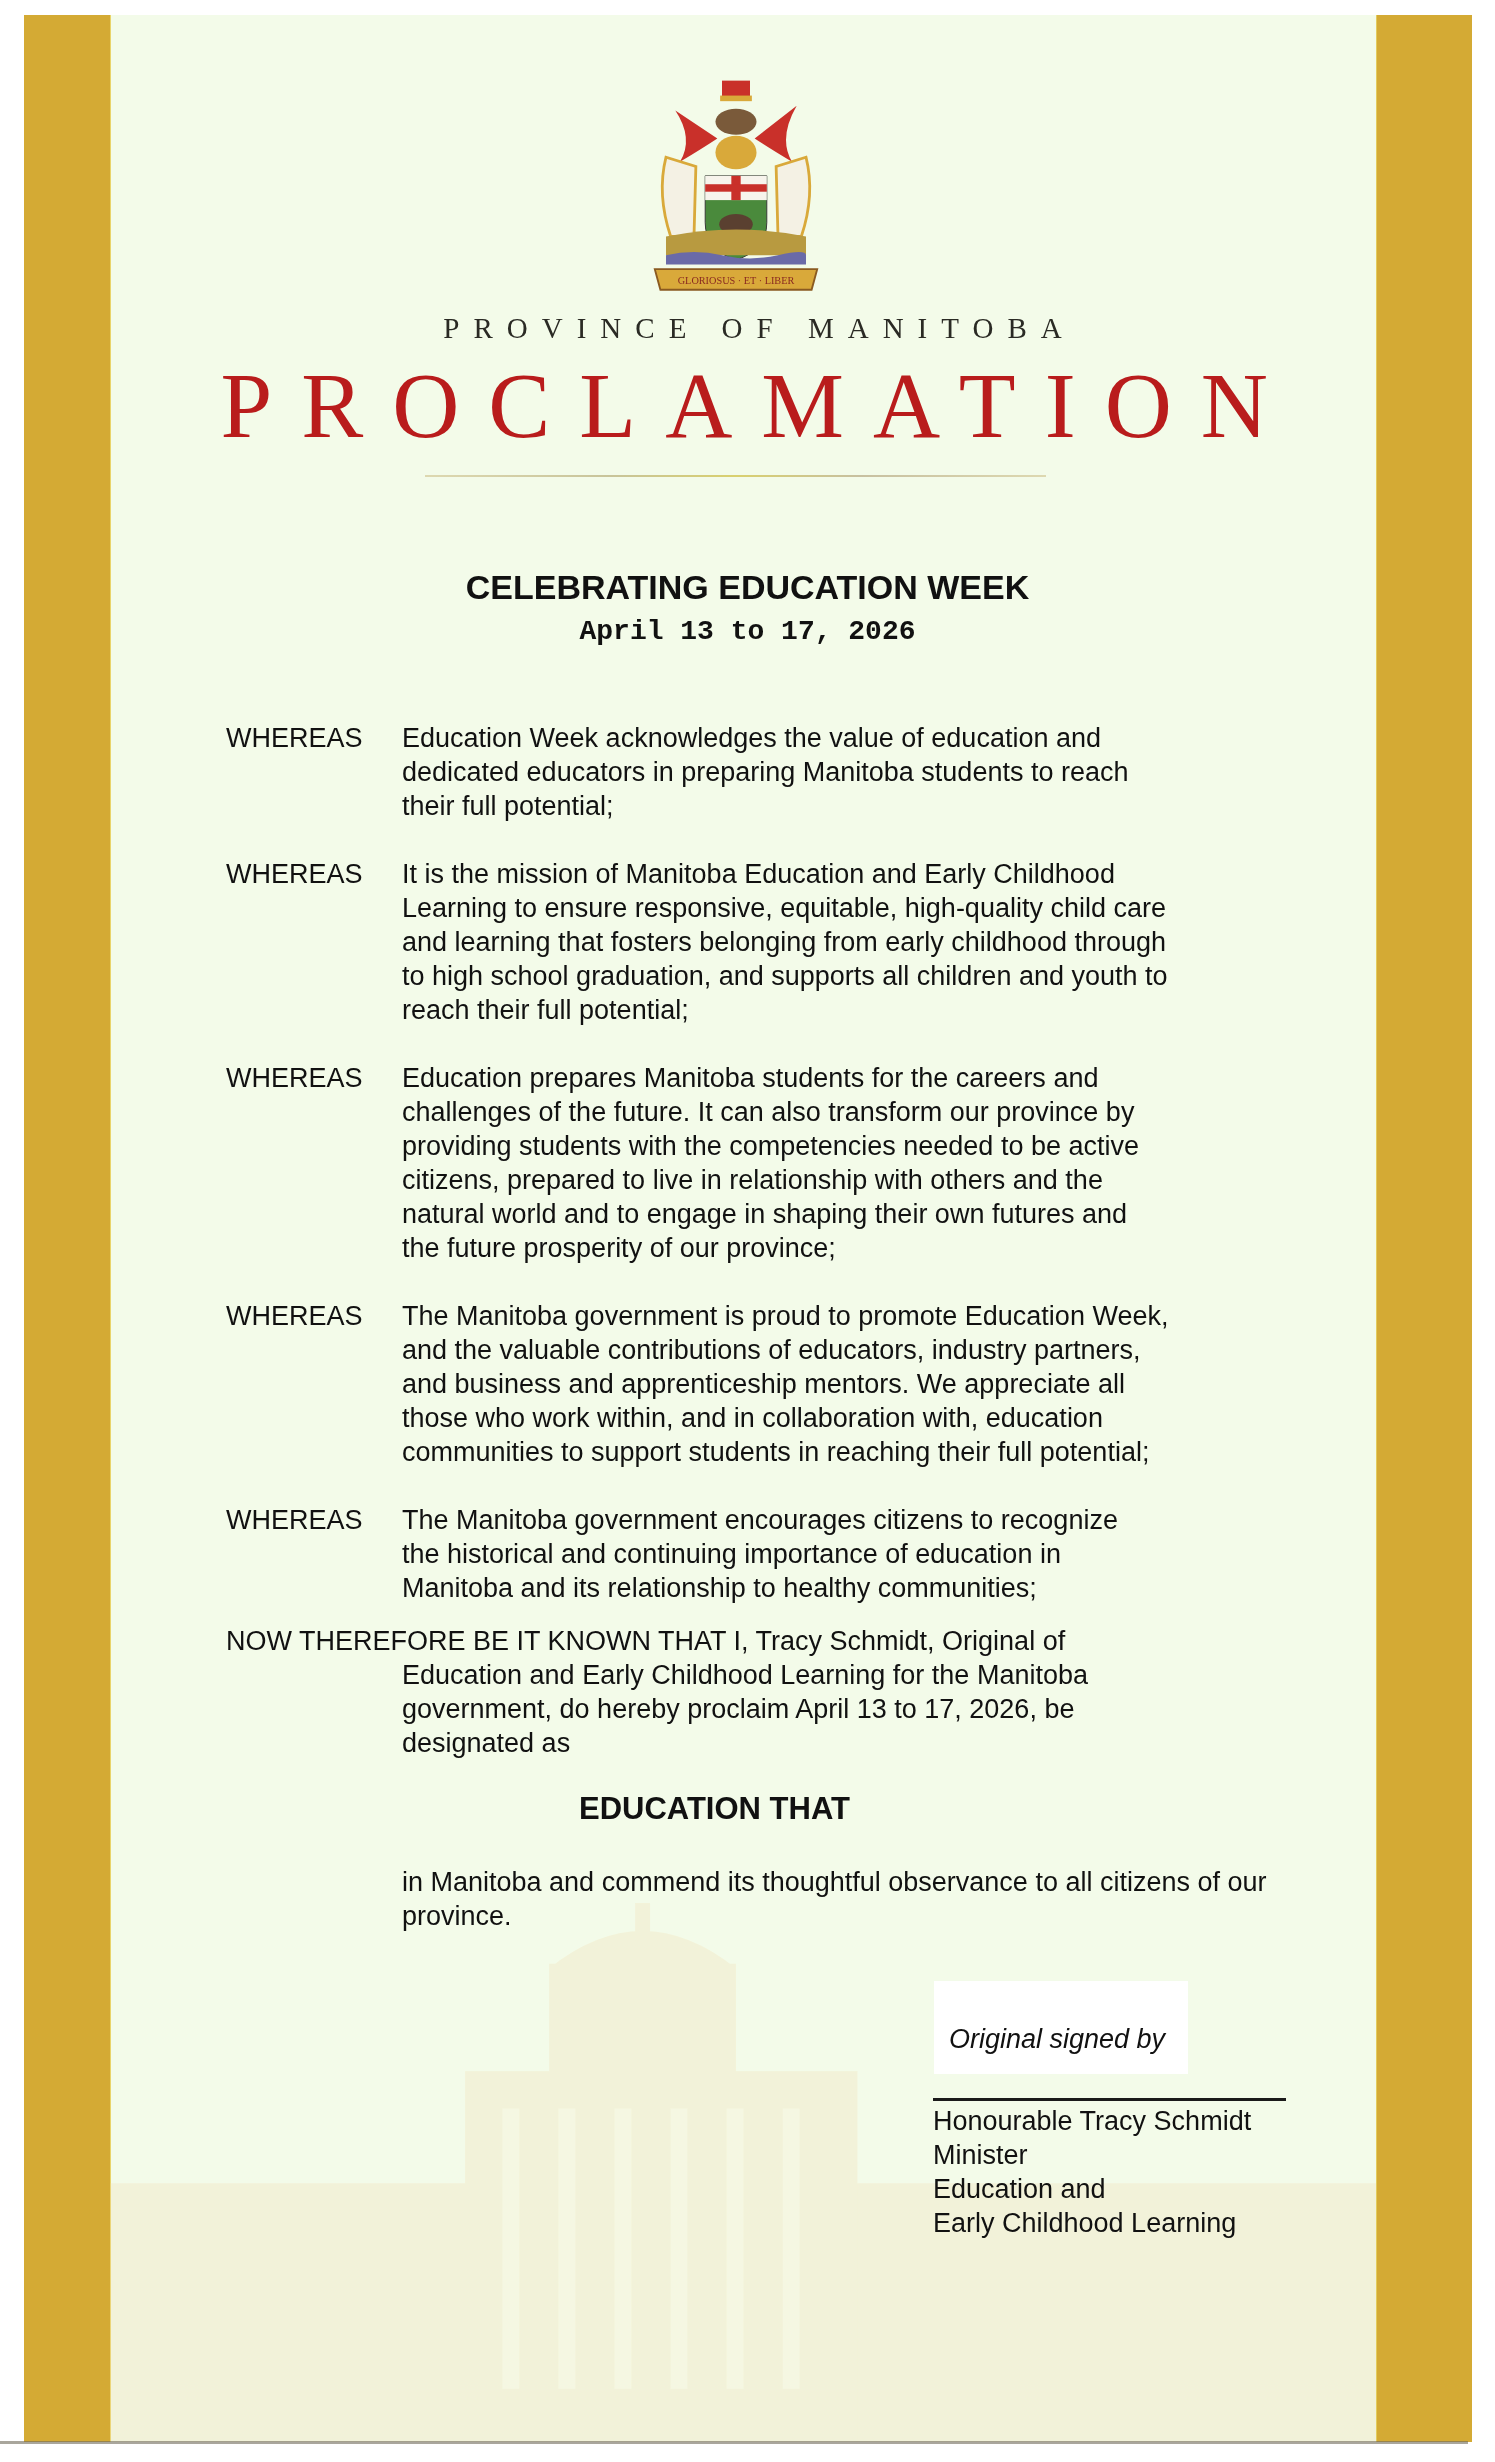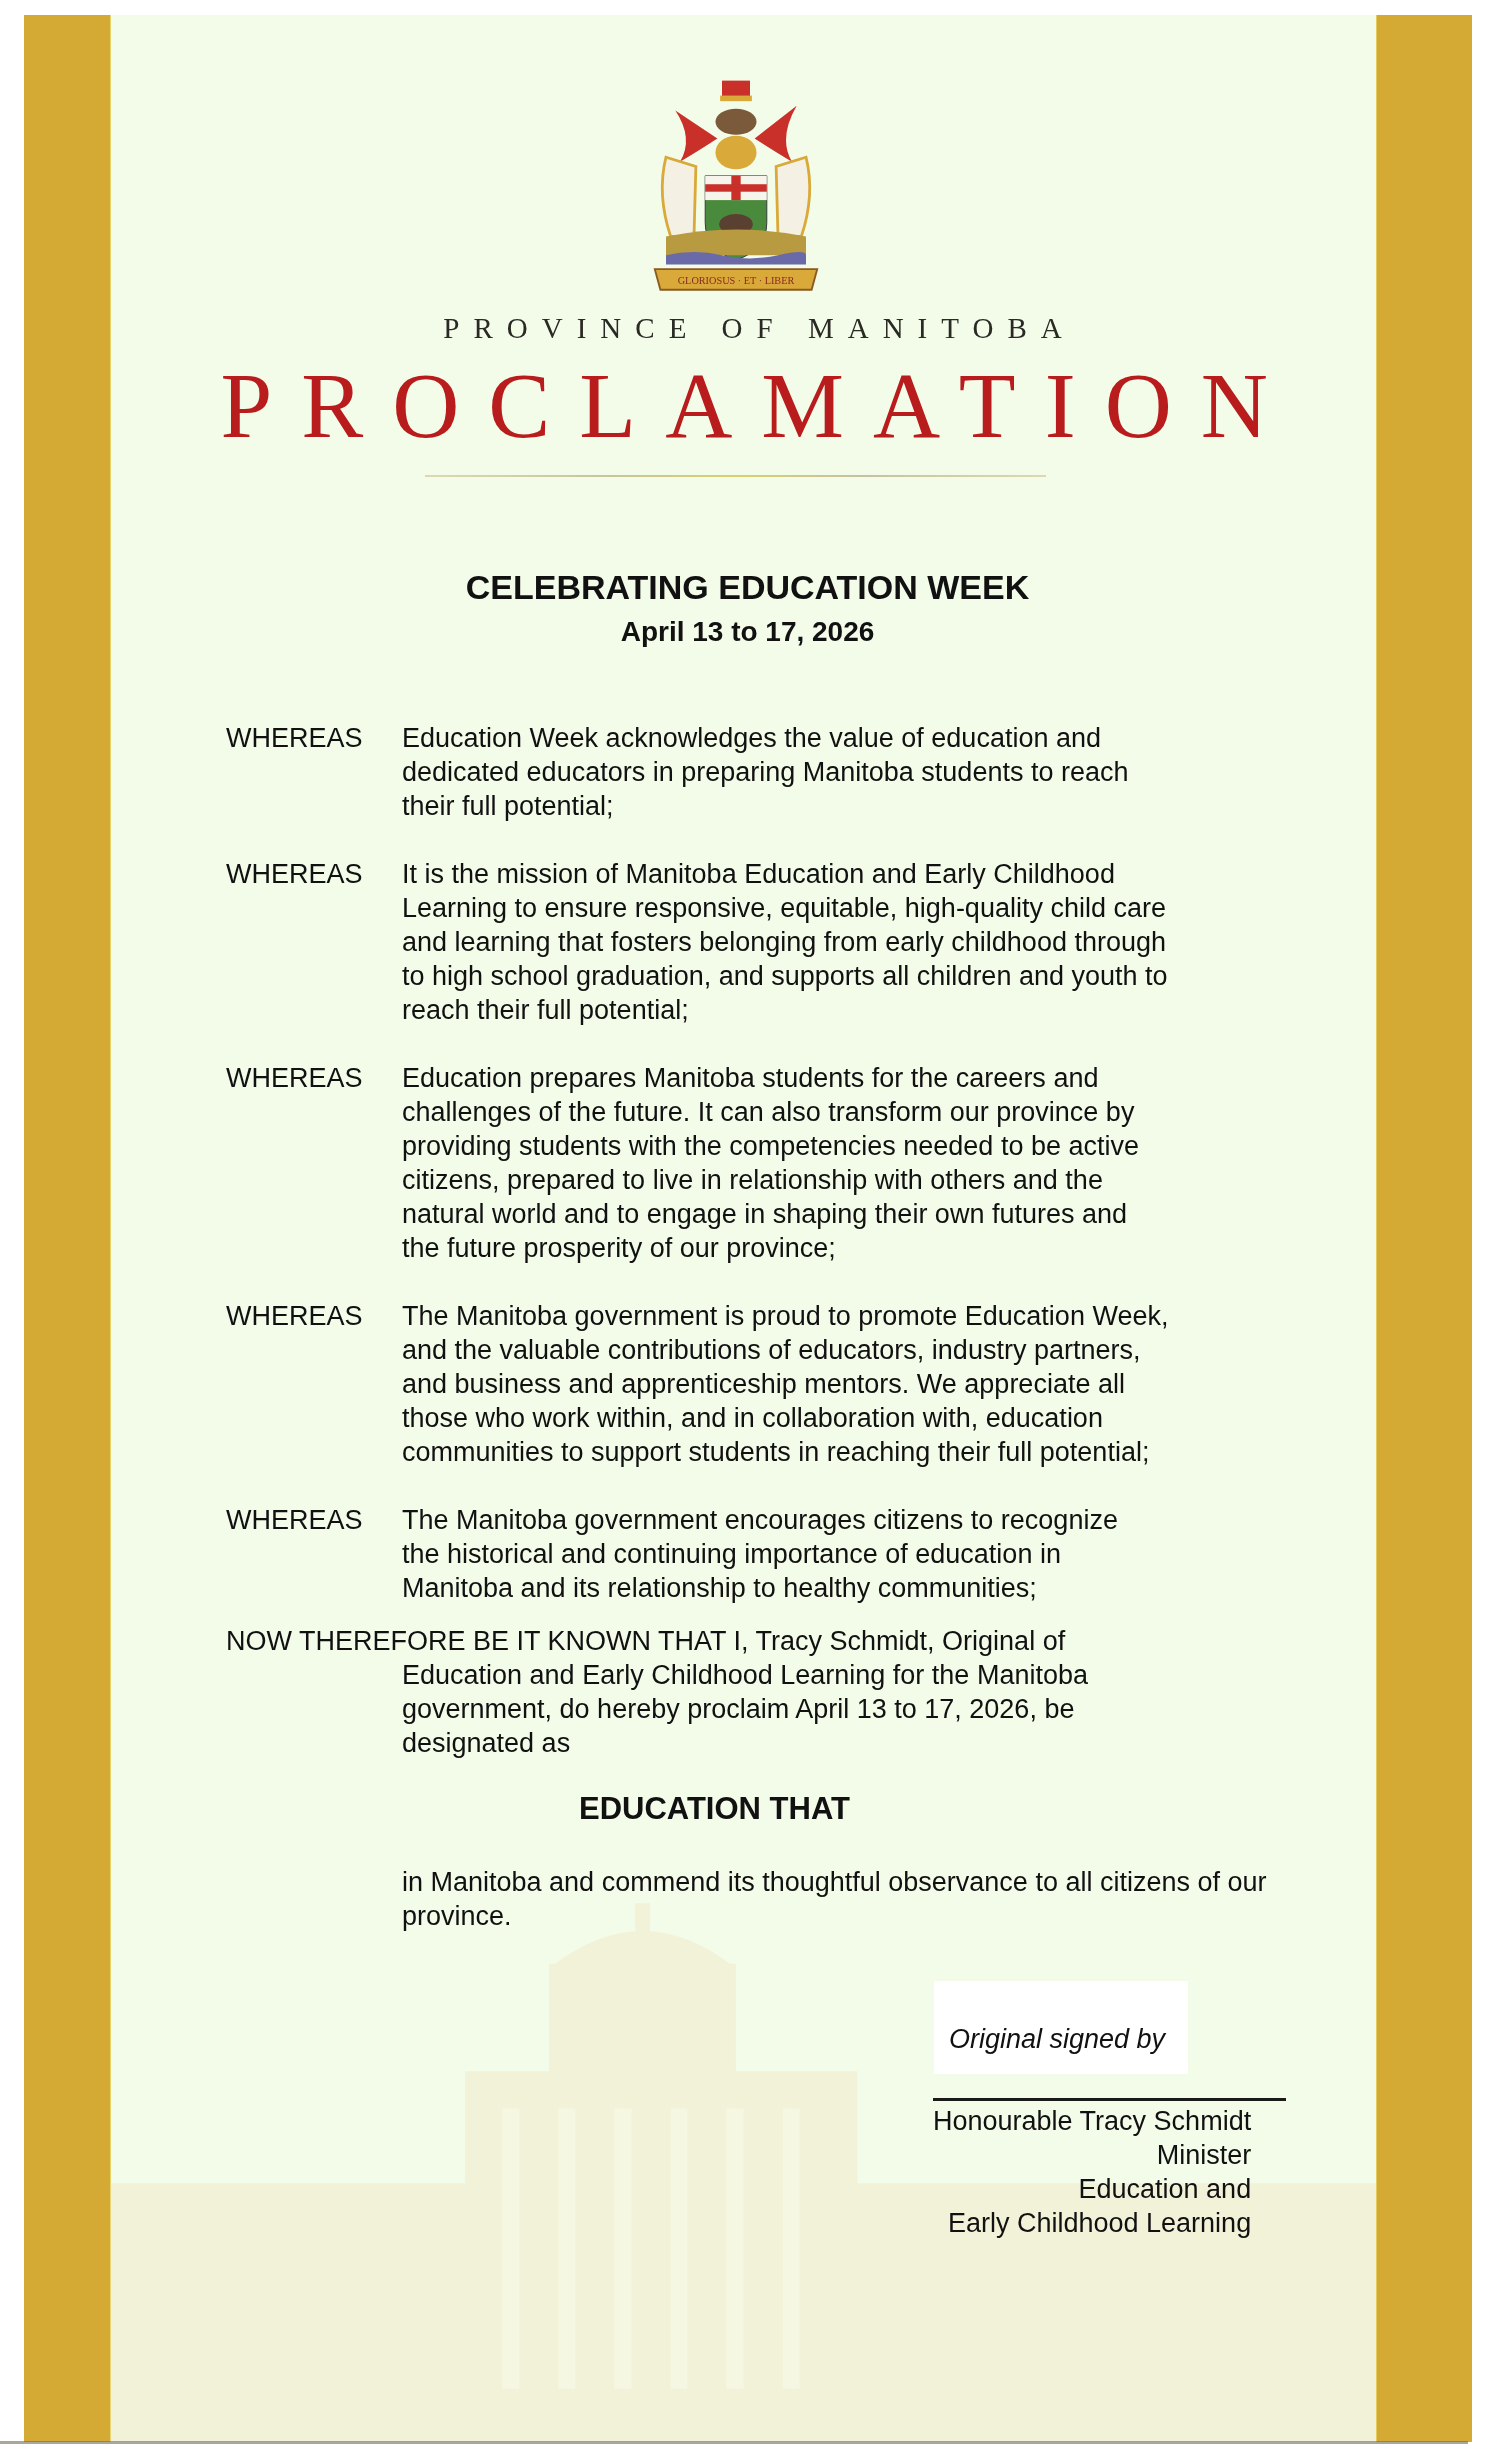--- a/index.html
+++ b/index.html
@@ -15,7 +15,7 @@
   .proclamation { position:absolute; left:0; width:1495px; top:344px; text-align:center; font-family:"Liberation Serif", serif; font-size:93px; letter-spacing:29px; color:#b91c1c; line-height:93px; padding-left:22.4px; box-sizing:border-box; }
   .divider { position:absolute; left:425px; top:460px; width:621px; height:1.9px; background:linear-gradient(90deg,#ddd8b0,#c8c49a 30%,#d9d06e 50%,#c7c0a0 70%,#ddd8b0); }
   .title { position:absolute; left:0; width:1495px; top:553px; text-align:center; font-weight:bold; font-size:34px; }
-  .subtitle { position:absolute; left:0; width:1495px; top:601px; text-align:center; font-weight:bold; font-size:28px; }
+  .subtitle { position:absolute; left:0; width:1495px; top:601px; text-align:center; font-weight:bold; font-size:28px;font-family:Liberation Mono, monospace; }
   .clauses { position:absolute; left:226px; top:706px; width:1075px; font-size:27px; line-height:34px; }
   .clause { display:flex; margin-bottom:34px; }
   .clause-label { width:176px; flex:none; }

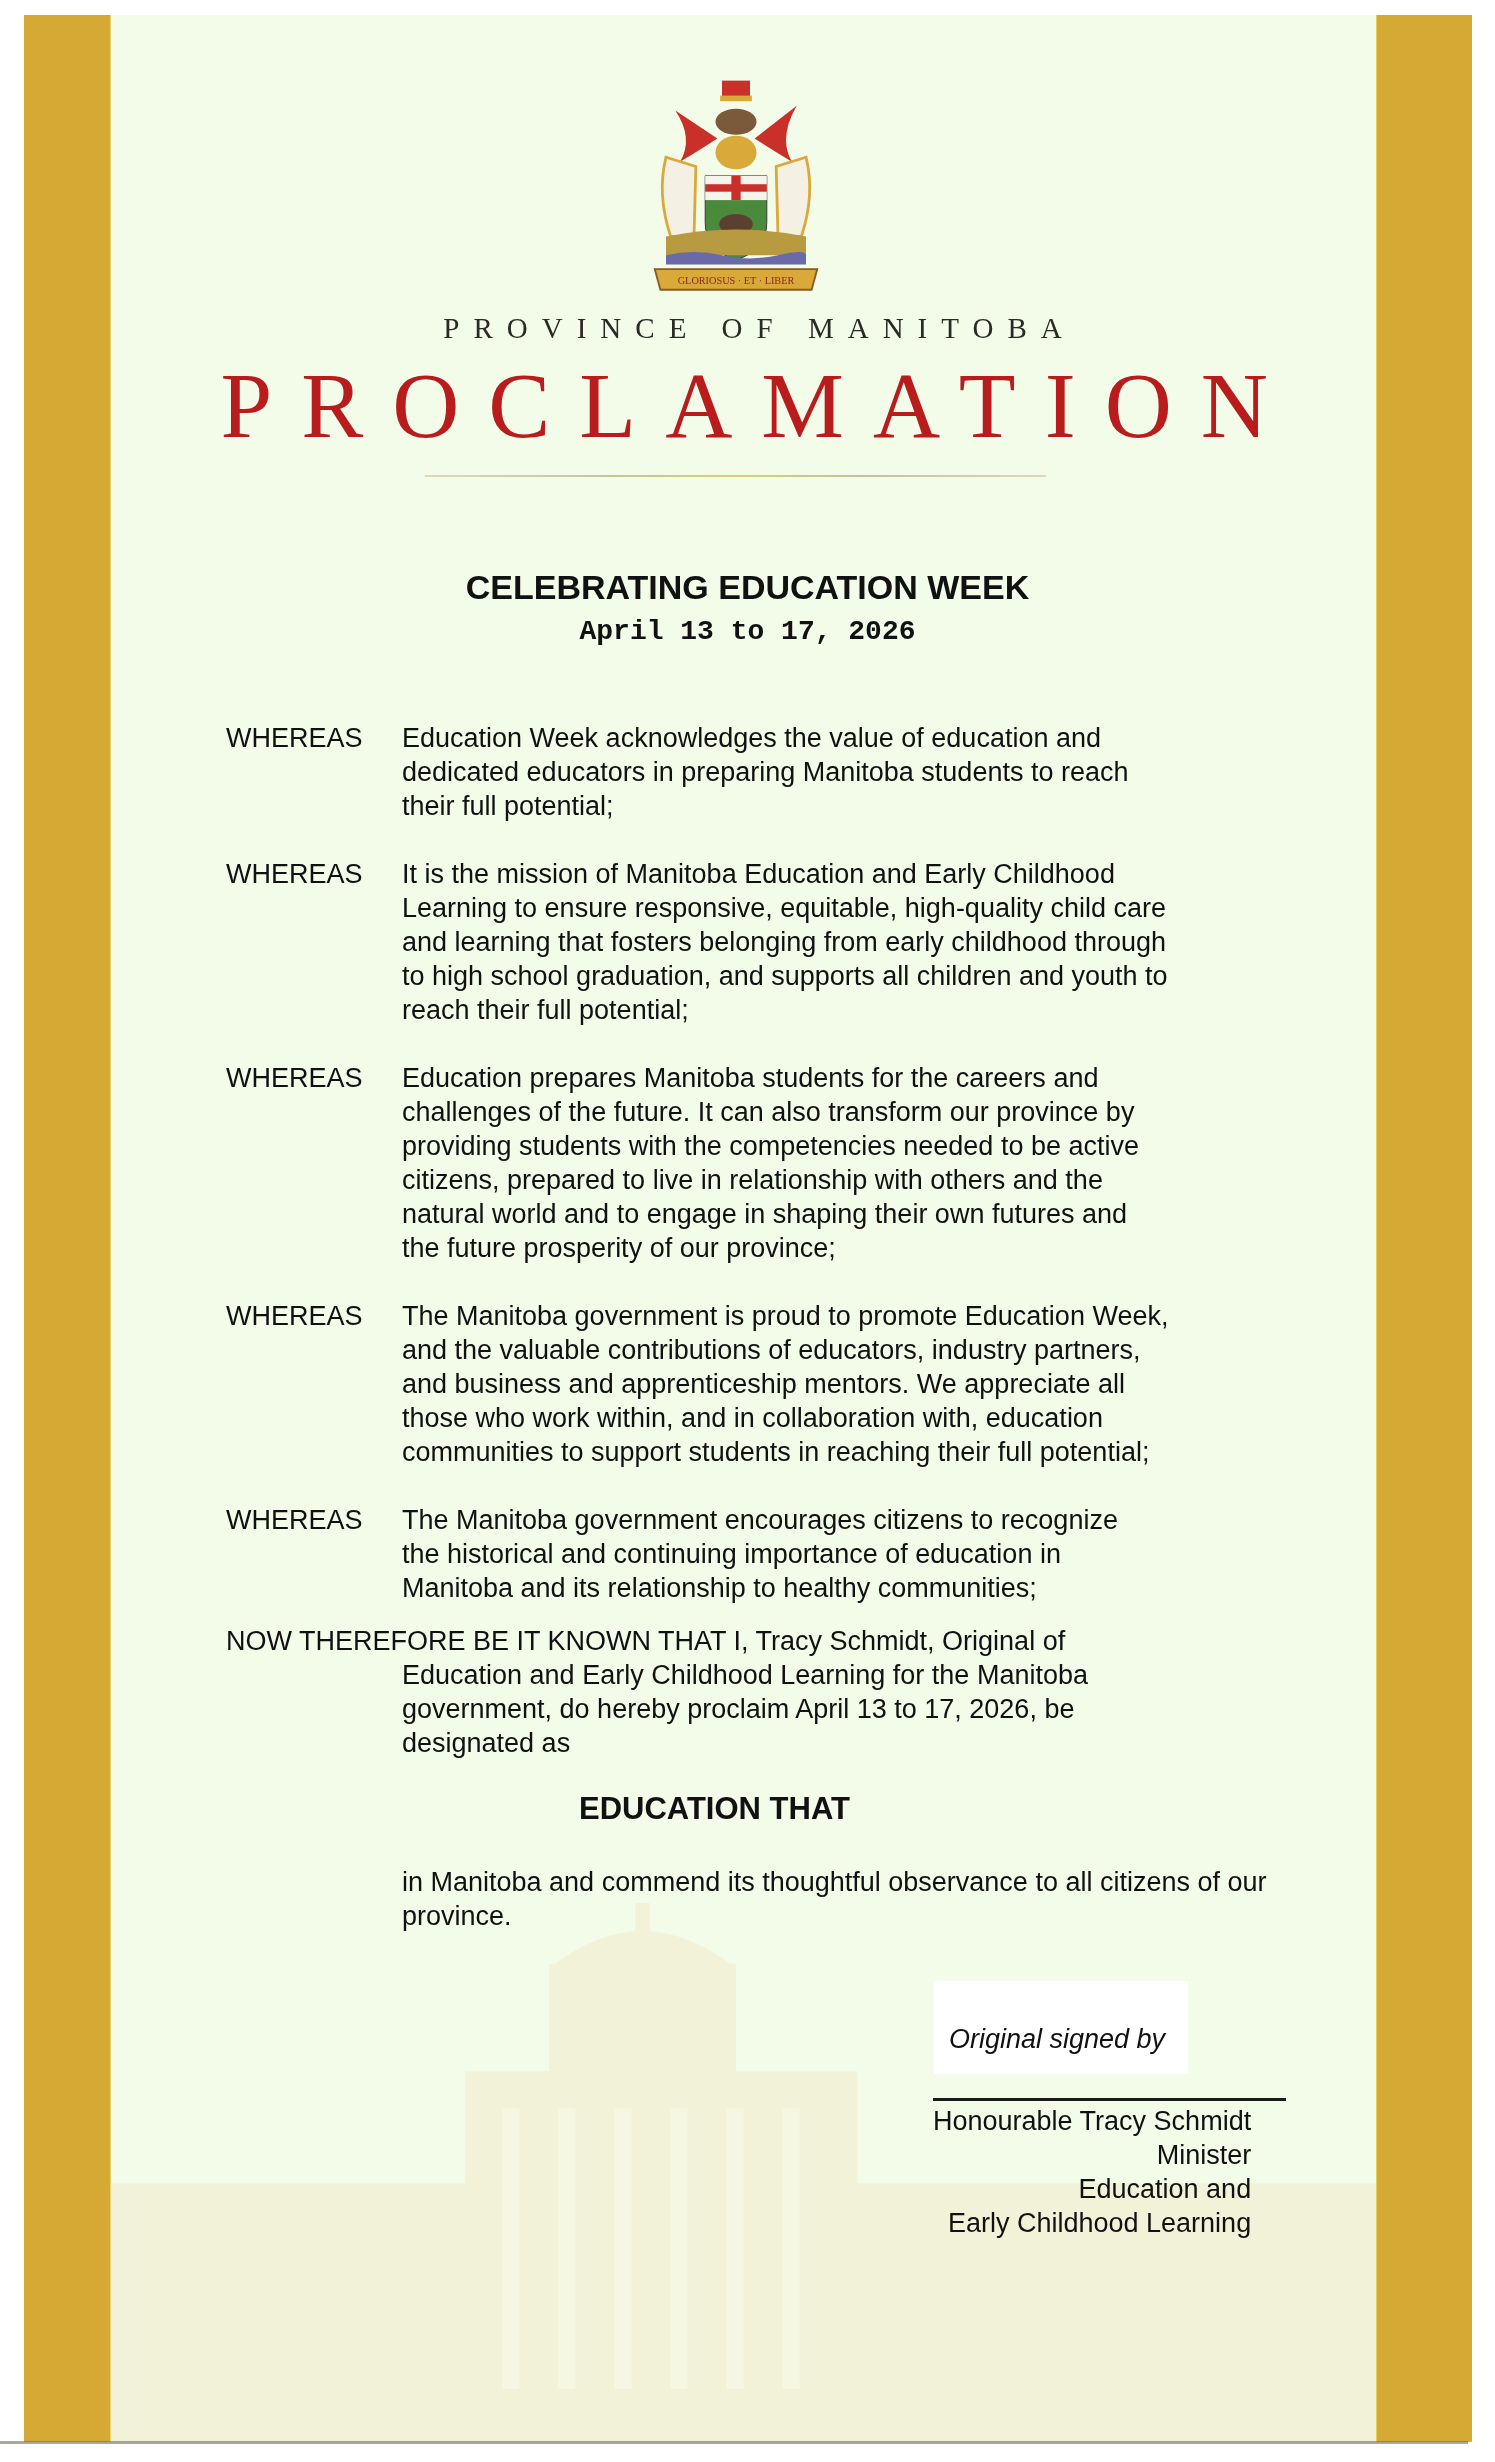--- a/index.html
+++ b/index.html
@@ -28,7 +28,7 @@
   .sig-box { position:absolute; left:934px; top:1966px; width:254px; height:93px; background:#ffffff; }
   .sig-label { position:absolute; left:949px; top:2009px; font-style:italic; font-size:27px; }
   .sig-line { position:absolute; left:933px; top:2083px; width:353px; height:2.8px; background:#1a1a1a; }
-  .sig-block { position:absolute; left:933px; top:2089px; font-size:27px; line-height:34px;text-align:right; }
+  .sig-block { position:absolute; left:933px; top:2089px; font-size:27px; line-height:34px; }
 </style>
 </head>
 <body>

